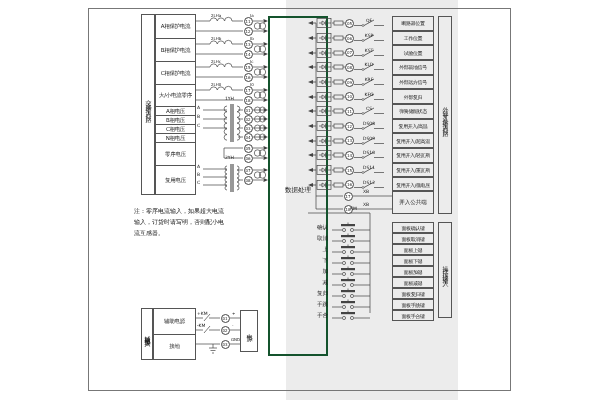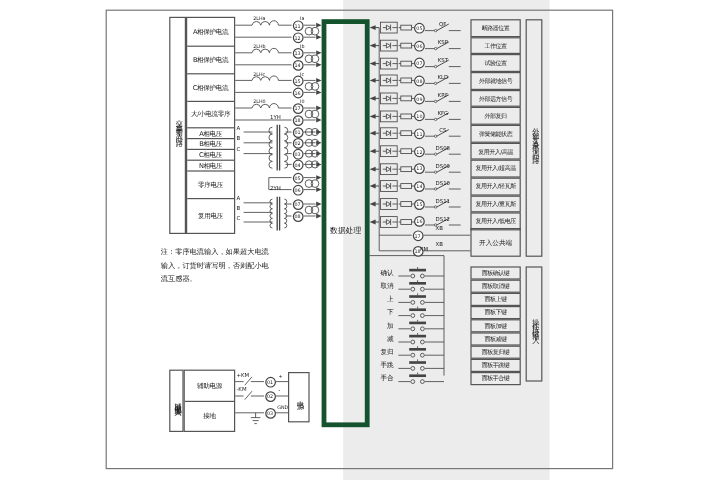--- a/index.html
+++ b/index.html
@@ -27,7 +27,7 @@
   .power-rows .acrow{flex:1;height:auto;}
   .power-rows .acrow:last-child{border-bottom:none}
   
-  .databox{position:absolute;left:268px;top:16px;width:40px;height:340px;border:4px solid #14532d;box-sizing:border-box;background:transparent;}
+  .databox{position:absolute;left:268px;top:16px;width:60px;height:340px;border:2px solid #14532d;box-sizing:border-box;background:transparent;}
   .databox span{position:absolute;left:0;top:168px;width:100%;text-align:center;font-size:6.5px;}
   
   .note{position:absolute;left:134px;top:205px;width:108px;font-size:6px;line-height:11px;}

